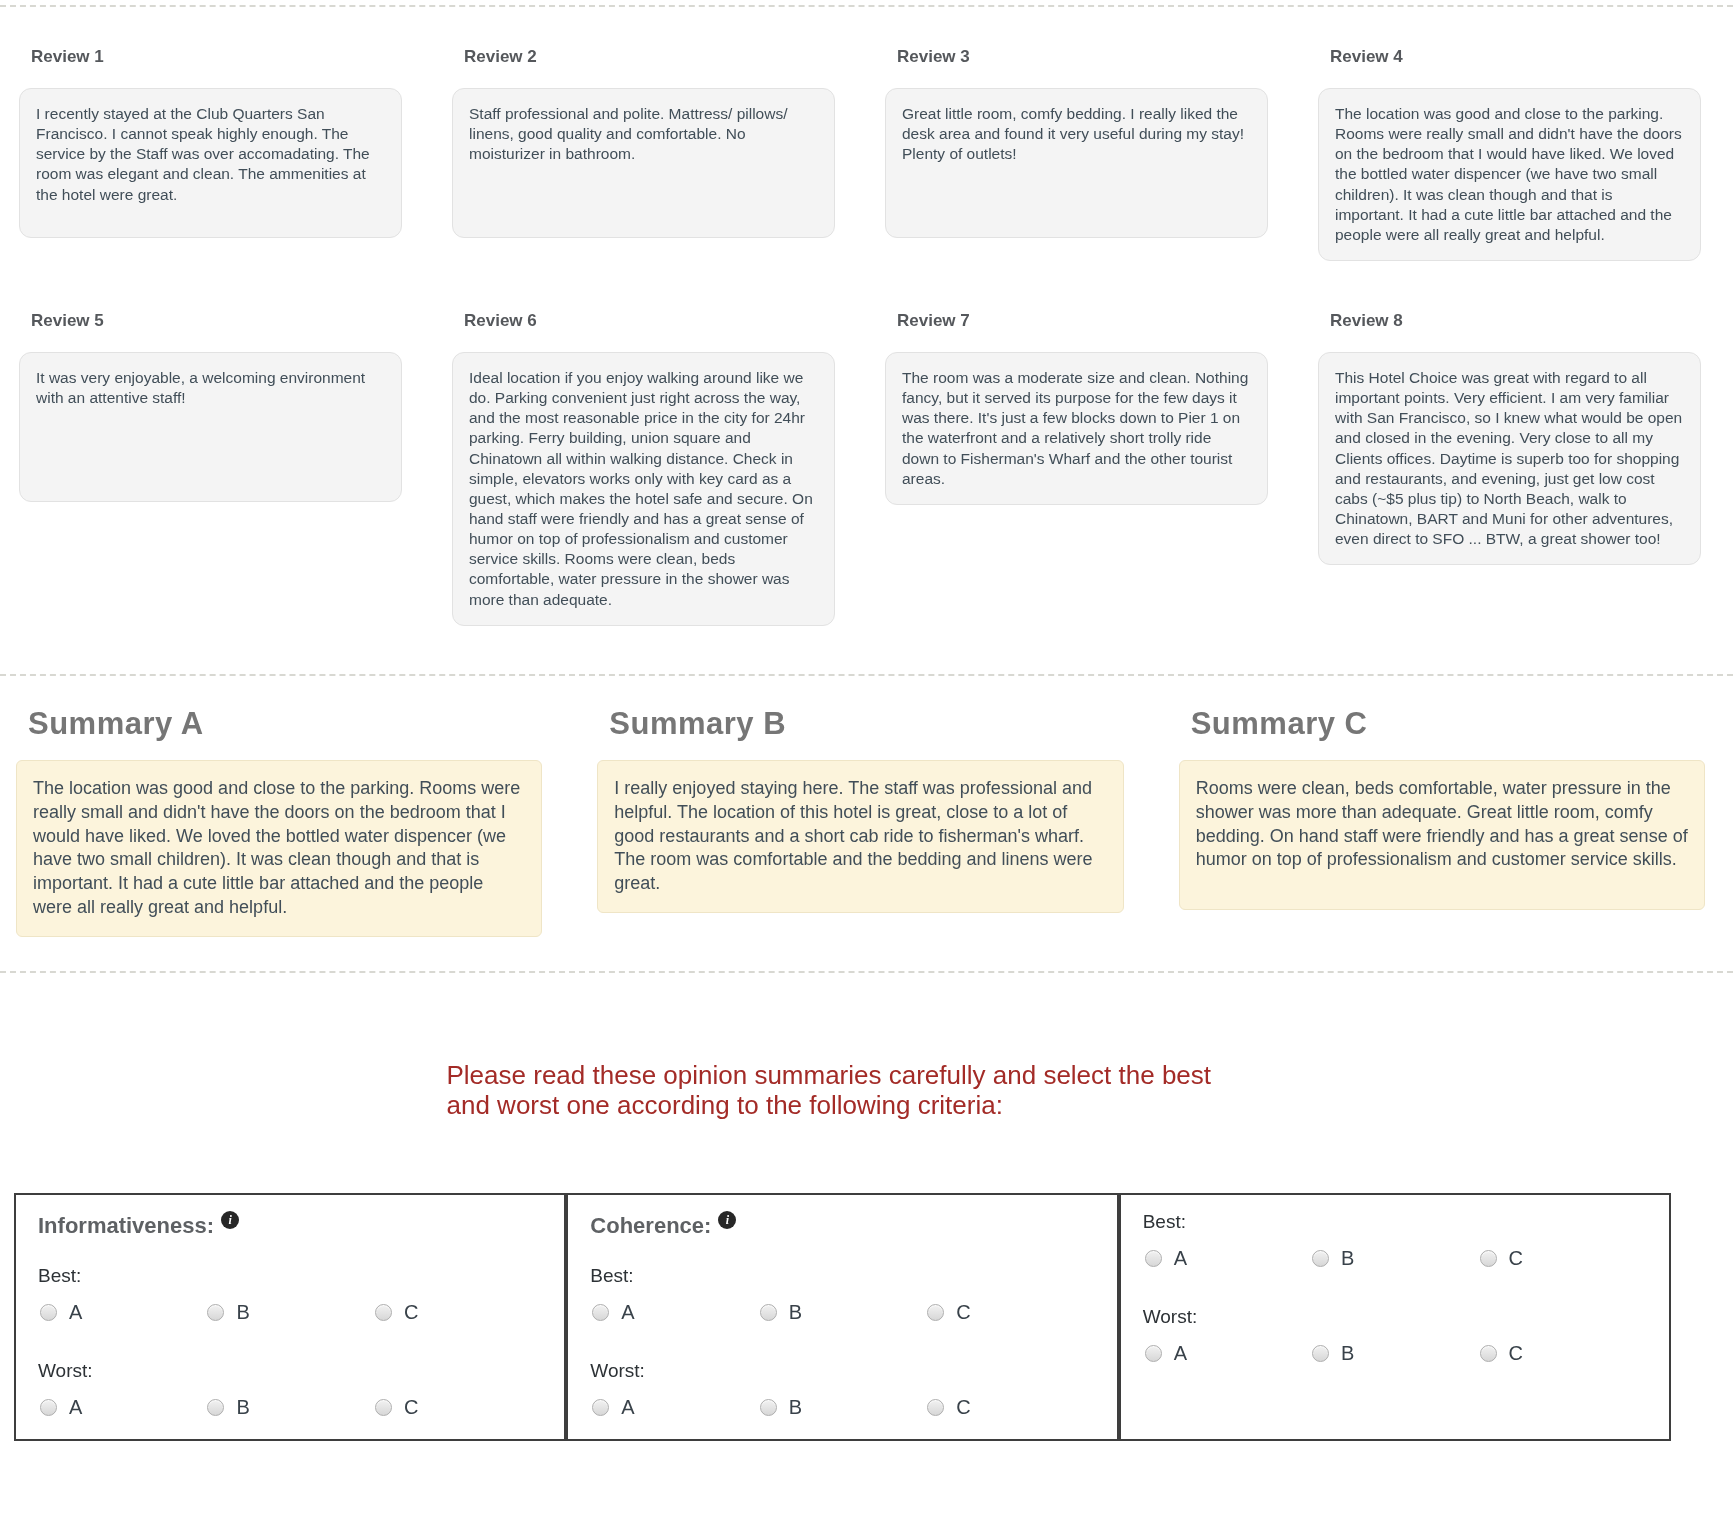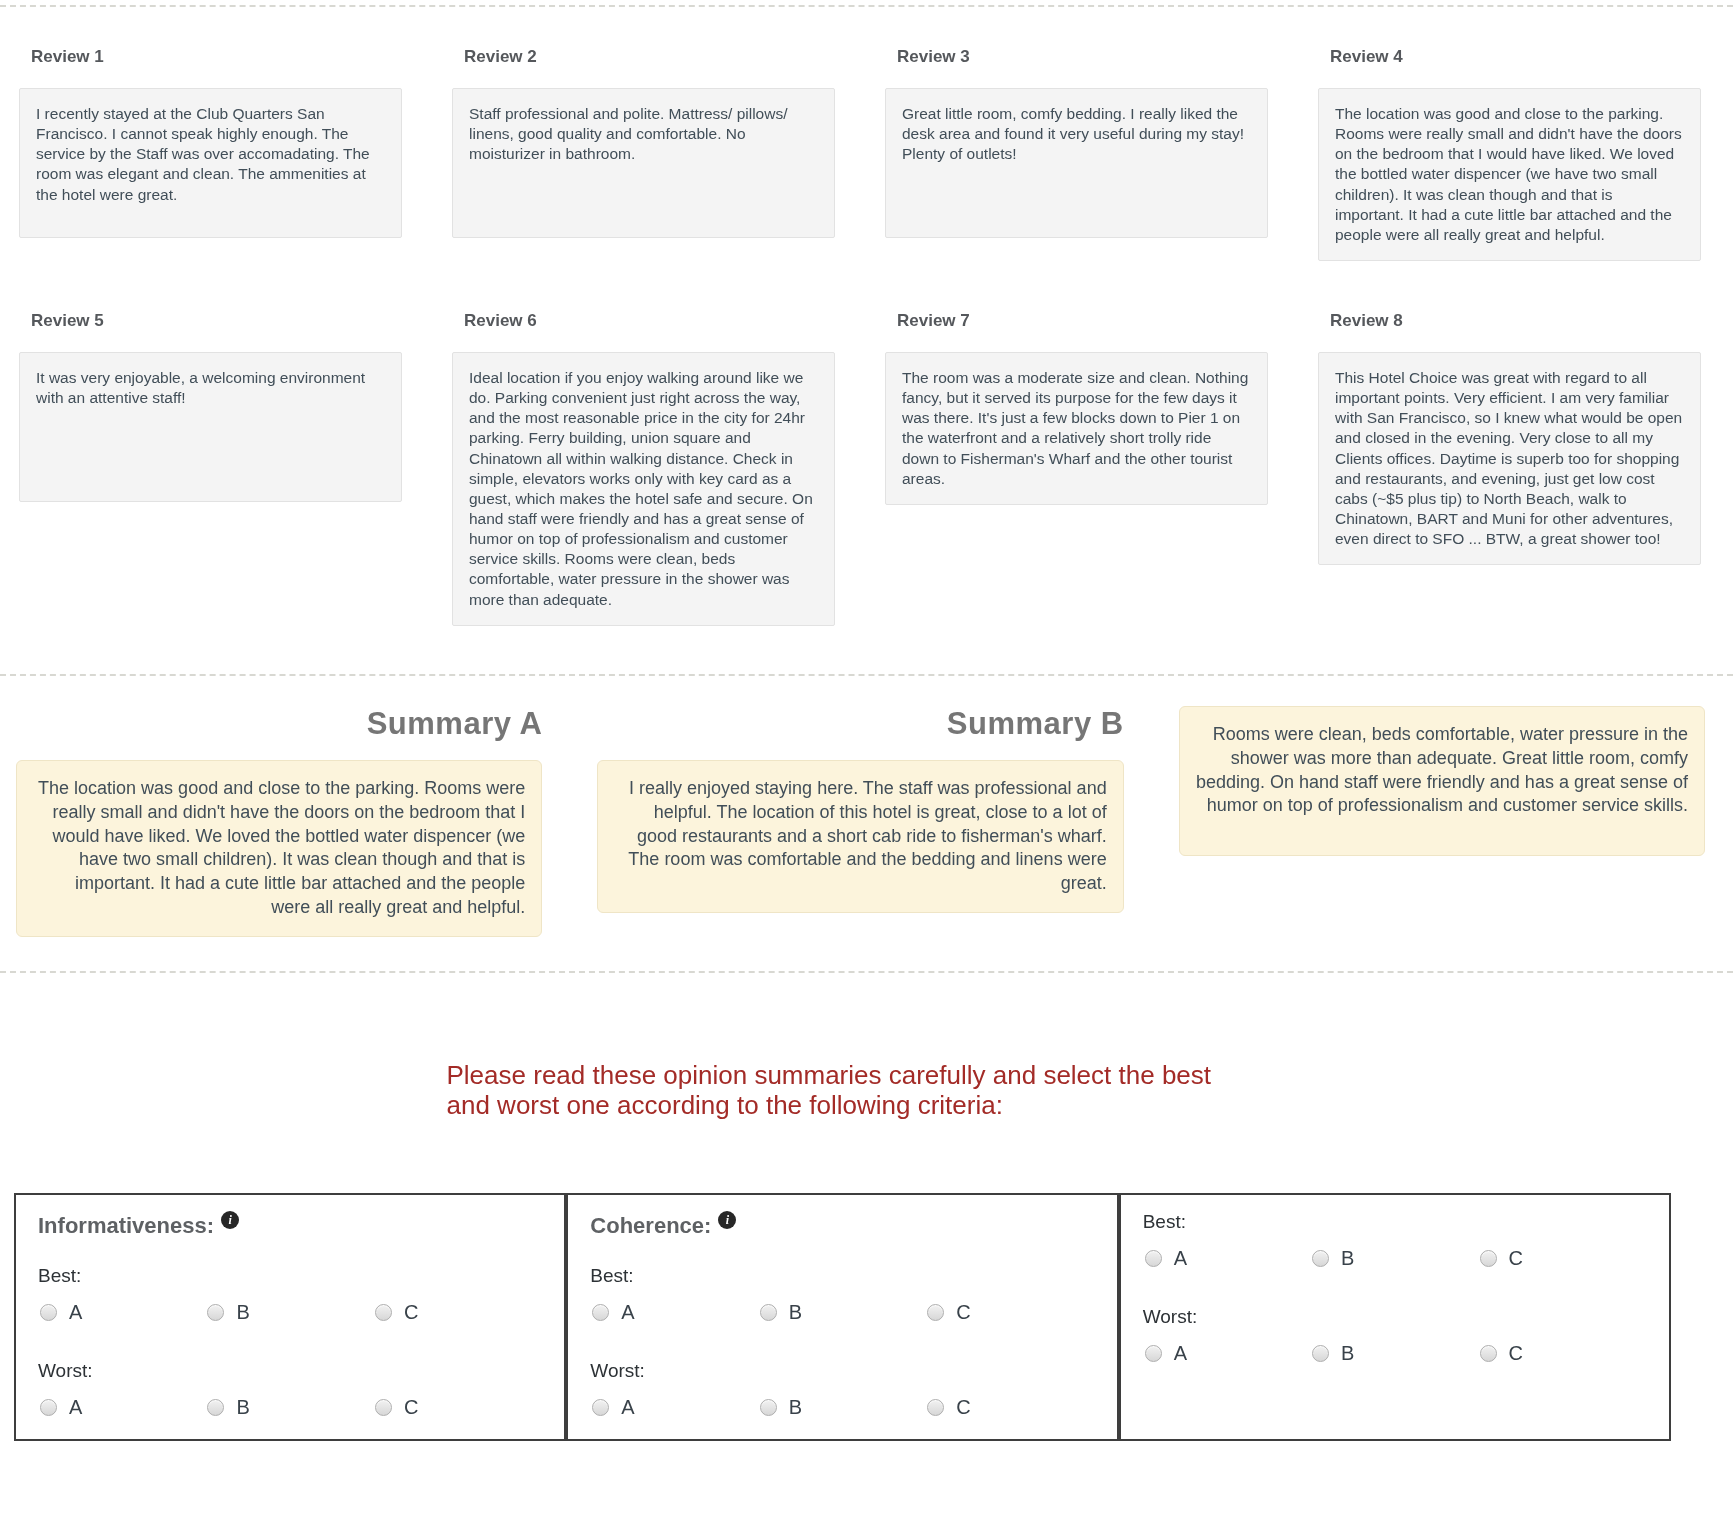--- a/index.html
+++ b/index.html
@@ -35,7 +35,7 @@
   .review-box {
     background: #f4f4f4;
     border: 1px solid #e2e2e2;
-    border-radius: 2px;
+    border-radius: 12px;
     padding: 15px 16px;
     min-height: 150px;
     font-size: 15.5px;

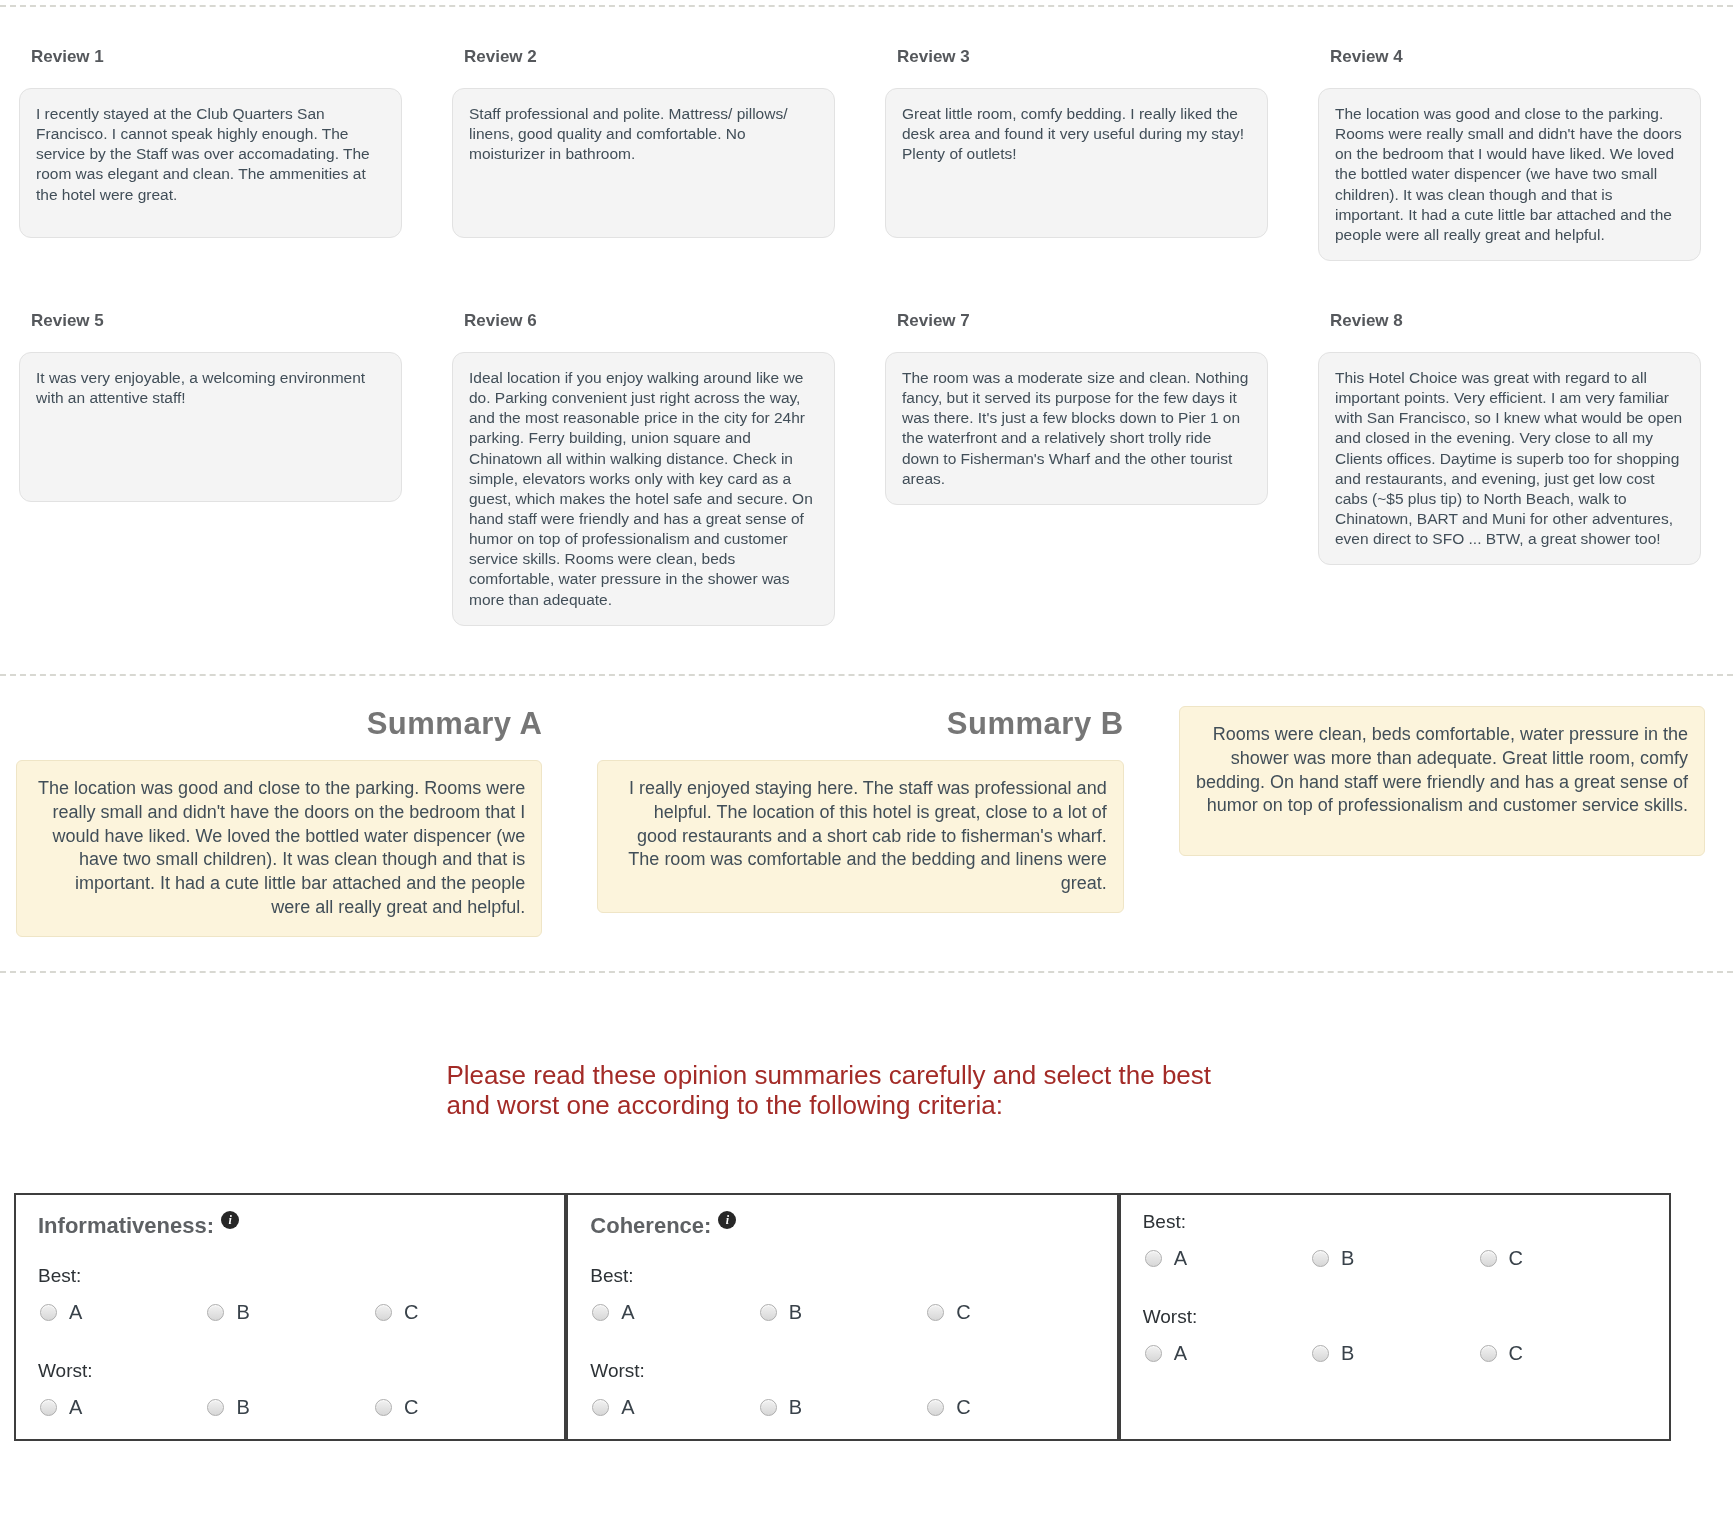--- a/index.html
+++ b/index.html
@@ -51,7 +51,6 @@
     column-gap: 55px;
     padding: 30px 28px 0 16px;
     align-items: start;
-    text-align: right;
   }
   .summary-title {
     font-size: 31px;

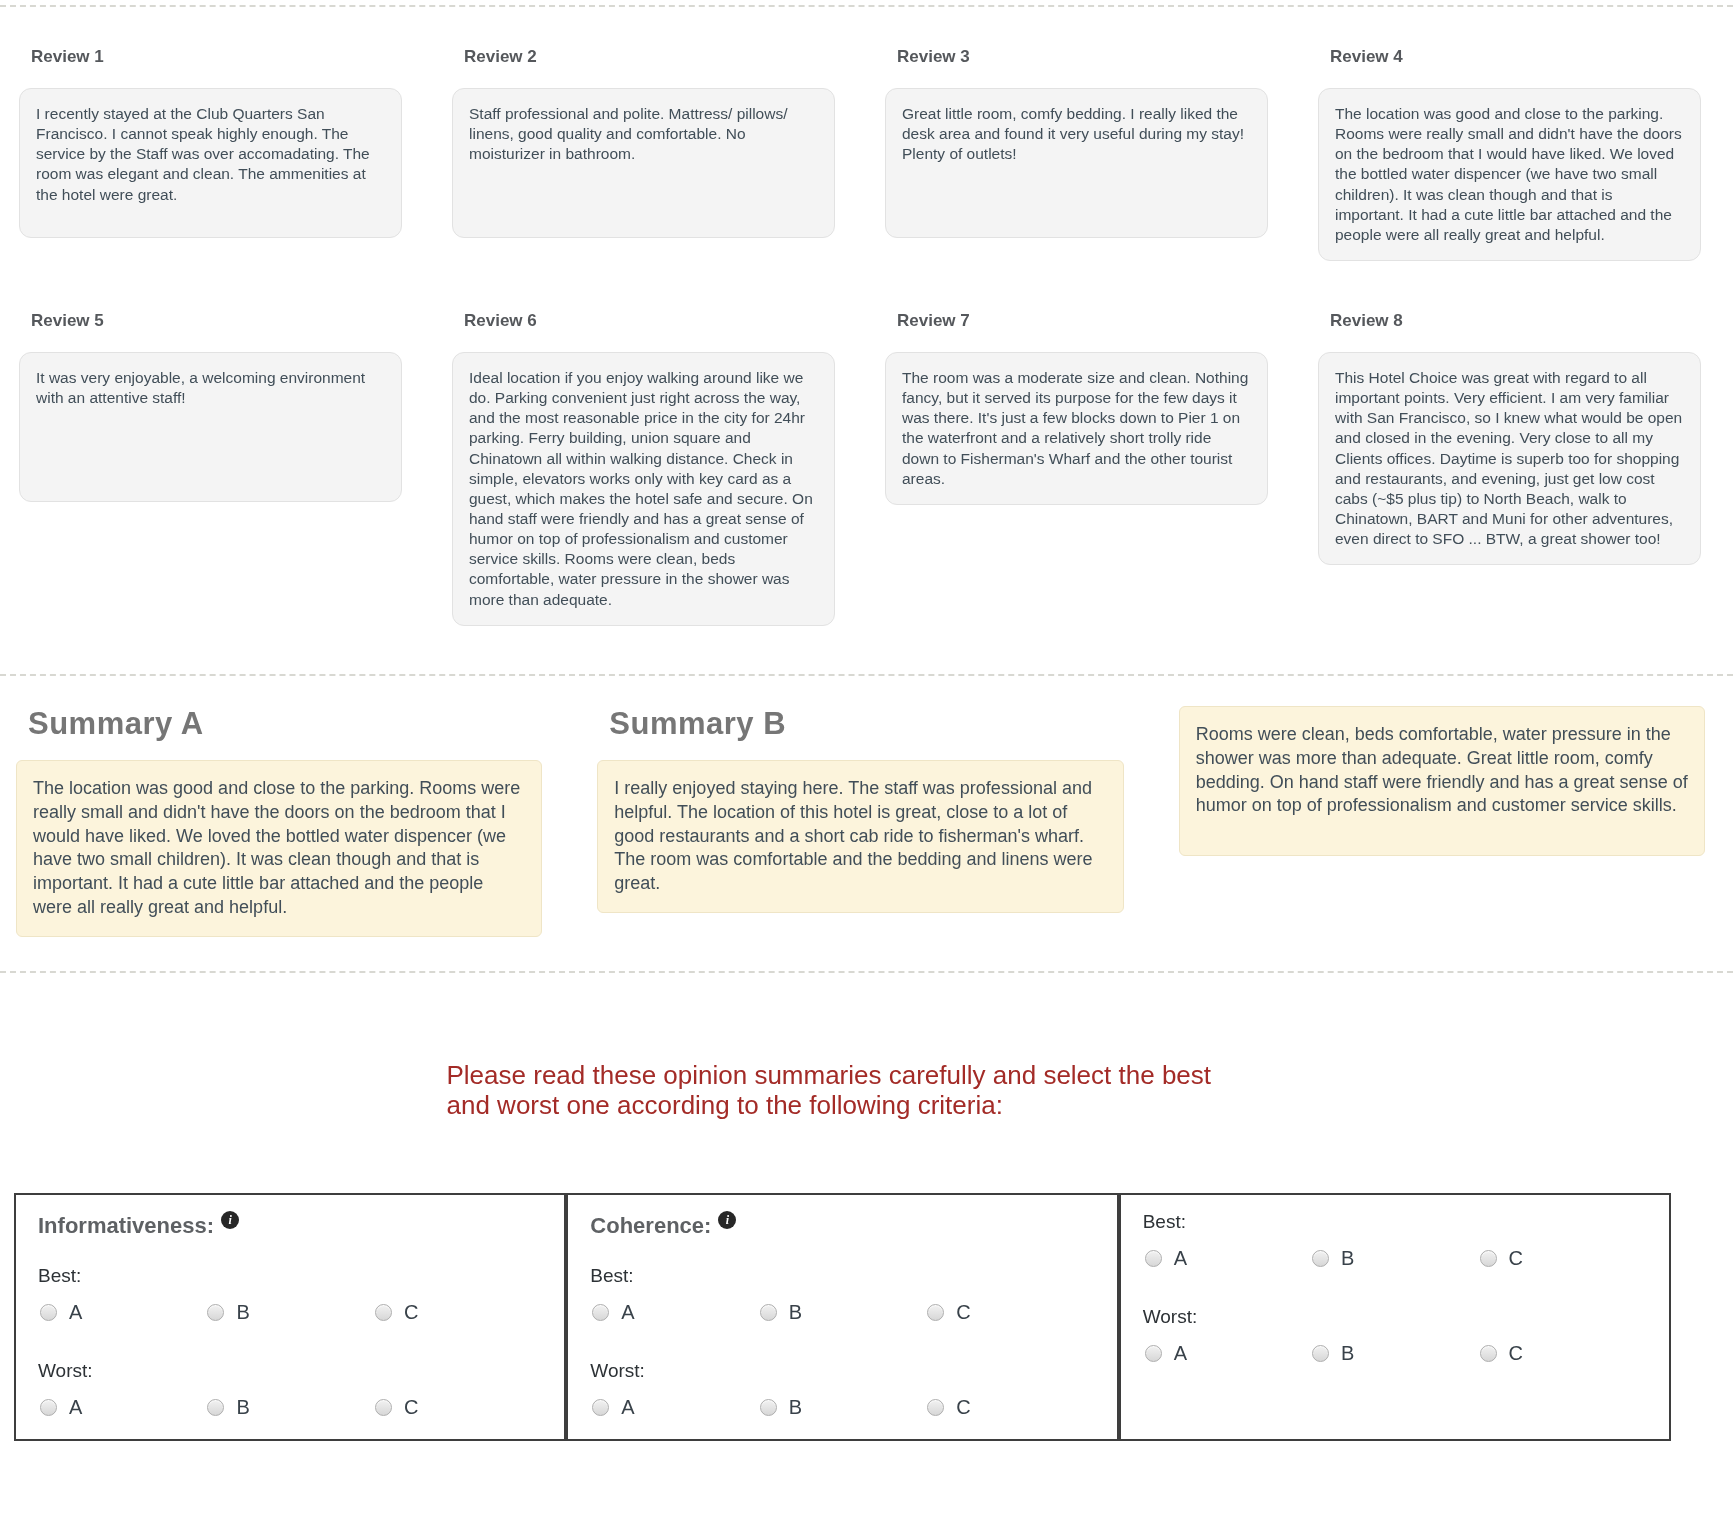--- a/index.html
+++ b/index.html
@@ -205,6 +205,7 @@
         <div class="summary-box">I really enjoyed staying here. The staff was professional and helpful. The location of this hotel is great, close to a lot of good restaurants and a short cab ride to fisherman's wharf. The room was comfortable and the bedding and linens were great.</div>
       </div>
       <div class="summary-cell">
+        <h2 class="summary-title">Summary C</h2>
         <div class="summary-box">Rooms were clean, beds comfortable, water pressure in the shower was more than adequate. Great little room, comfy bedding. On hand staff were friendly and has a great sense of humor on top of professionalism and customer service skills.</div>
       </div>
     </div>

